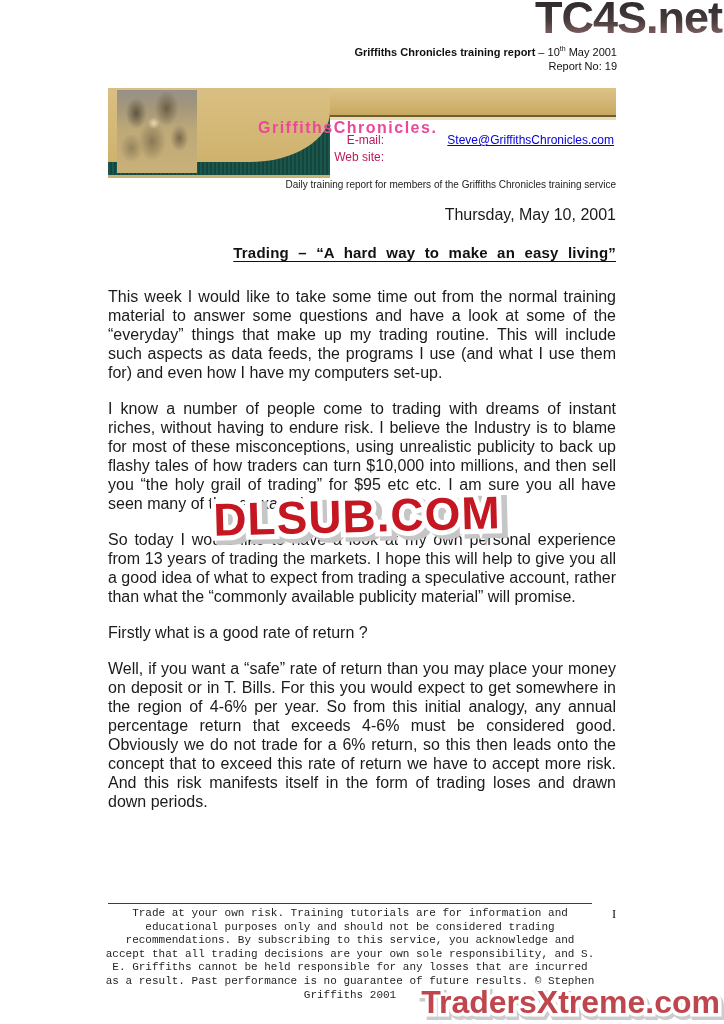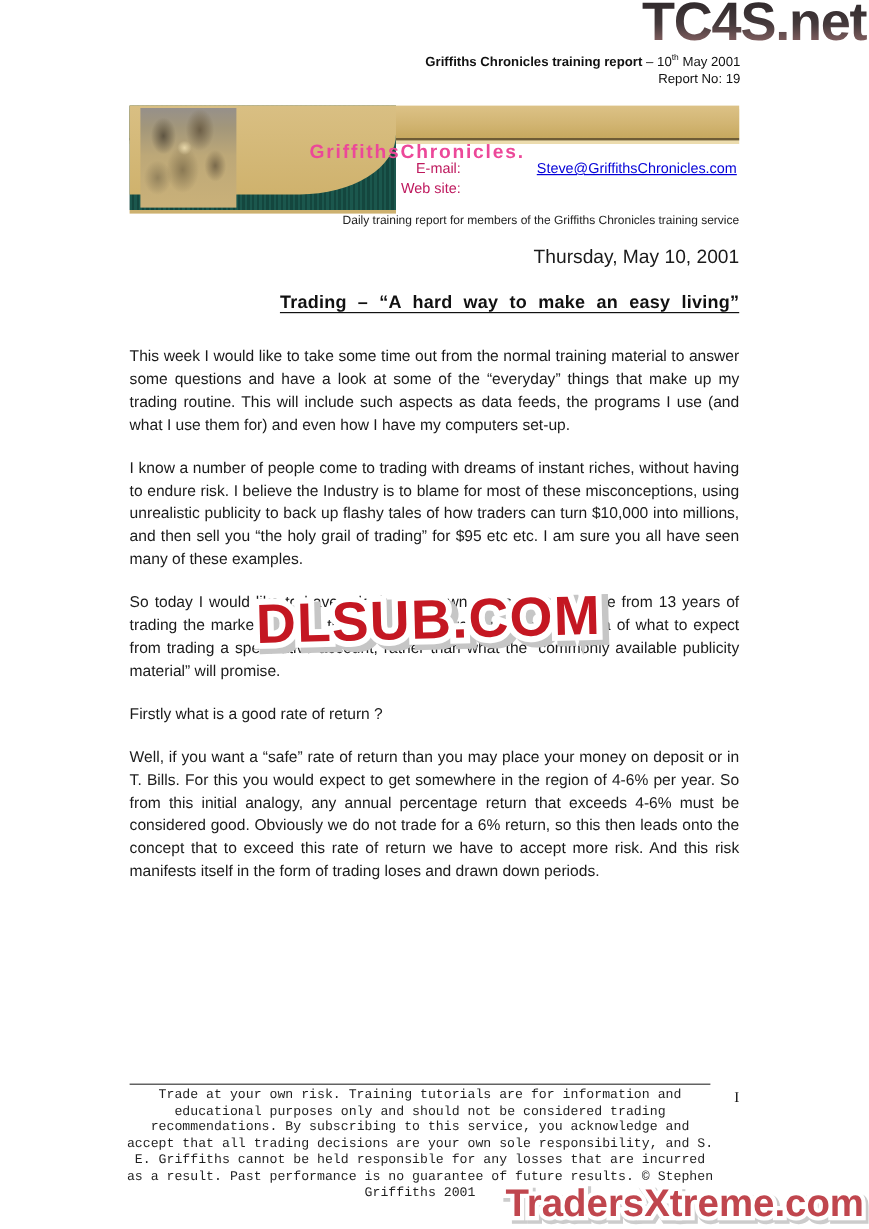--- a/index.html
+++ b/index.html
@@ -61,7 +61,7 @@
   
   .body-copy{position:absolute;left:108px;top:270px;width:508px;}
   .body-copy p{
-    margin:17px 0 0 0;font-size:13px;line-height:19px;color:#1b1b1b;
+    margin:17px 0 0 0;font-size:16px;line-height:19px;color:#1b1b1b;
     text-align:justify;text-justify:inter-word;
   }
   

